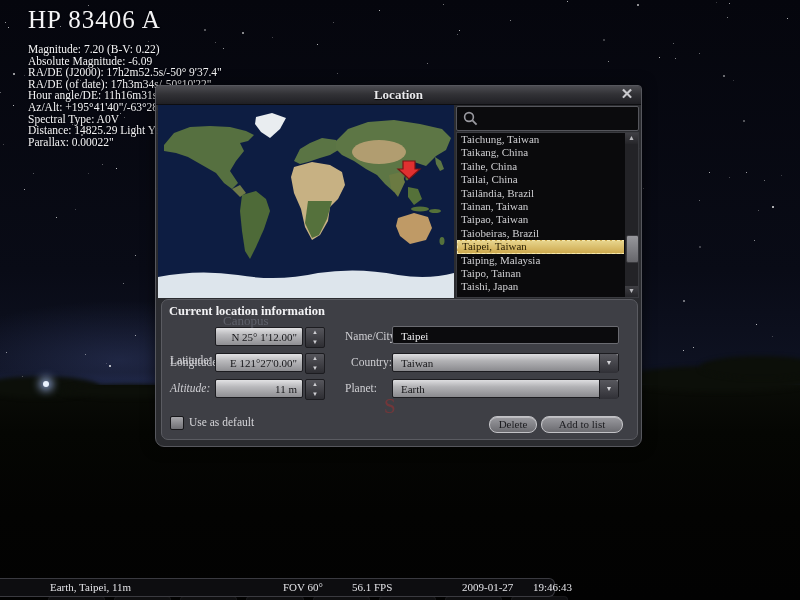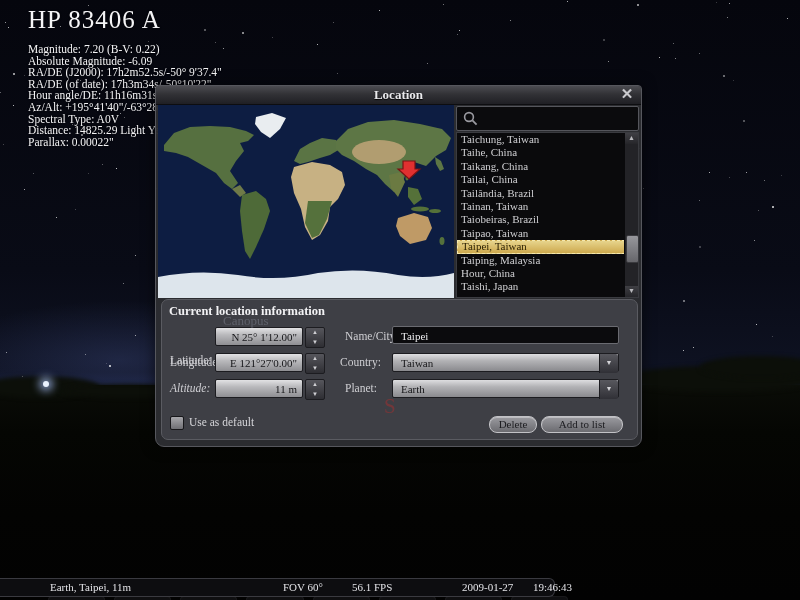--- a/index.html
+++ b/index.html
@@ -335,8 +335,8 @@
   <div id="city-list" class="abs">
     <div id="city-rows">
         <div class="city-row">Taichung, Taiwan</div>
+        <div class="city-row">Taikang, China</div>
         <div class="city-row">Taihe, China</div>
-        <div class="city-row">Taikang, China</div>
         <div class="city-row">Tailai, China</div>
         <div class="city-row">Tailândia, Brazil</div>
         <div class="city-row">Tainan, Taiwan</div>

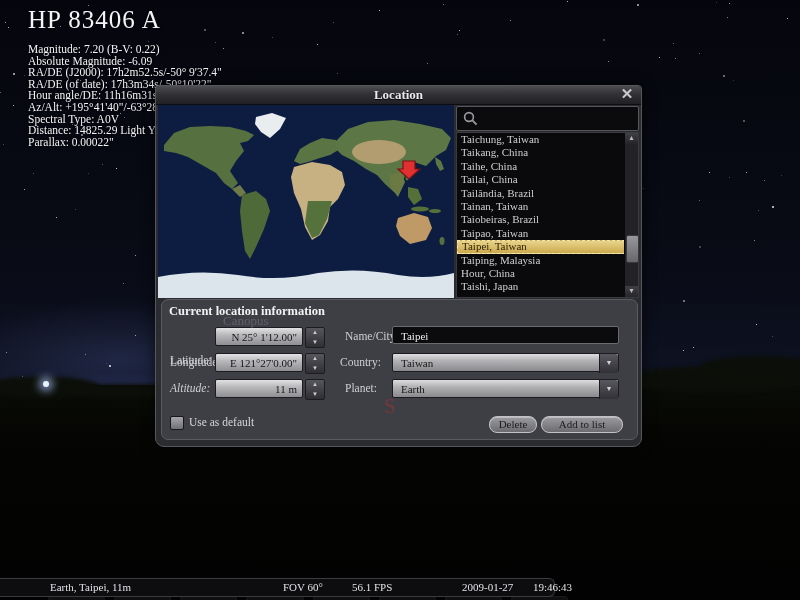--- a/index.html
+++ b/index.html
@@ -340,8 +340,8 @@
         <div class="city-row">Tailai, China</div>
         <div class="city-row">Tailândia, Brazil</div>
         <div class="city-row">Tainan, Taiwan</div>
+        <div class="city-row">Taipao, Taiwan</div>
         <div class="city-row">Taiobeiras, Brazil</div>
-        <div class="city-row">Taipao, Taiwan</div>
         <div class="city-row selected">Taipei, Taiwan</div>
         <div class="city-row">Taiping, Malaysia</div>
         <div class="city-row">Hour, China</div>

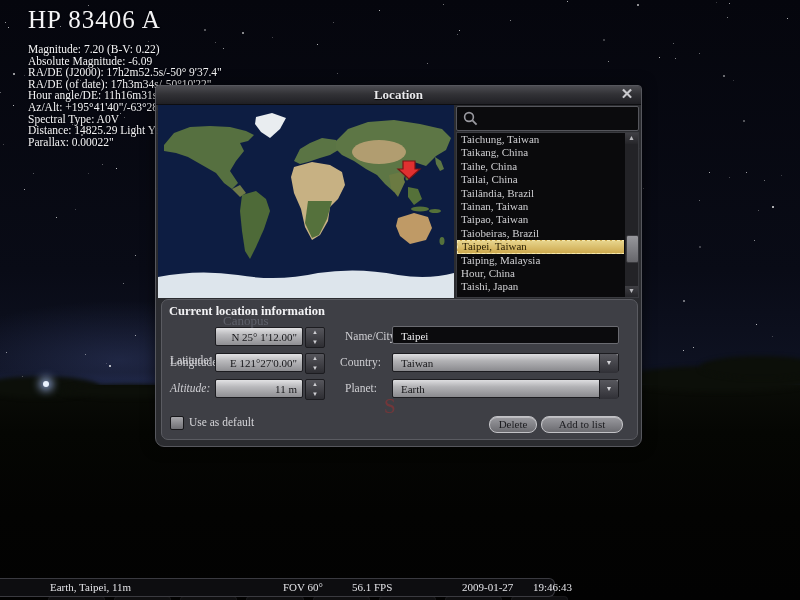--- a/index.html
+++ b/index.html
@@ -344,7 +344,7 @@
         <div class="city-row">Taiobeiras, Brazil</div>
         <div class="city-row selected">Taipei, Taiwan</div>
         <div class="city-row">Taiping, Malaysia</div>
-        <div class="city-row">Hour, China</div>
+        <div class="city-row">Taipo, Tainan</div>
         <div class="city-row">Taishi, Japan</div>
         <div class="city-row">Taitung, Taiwan</div>
       </div>

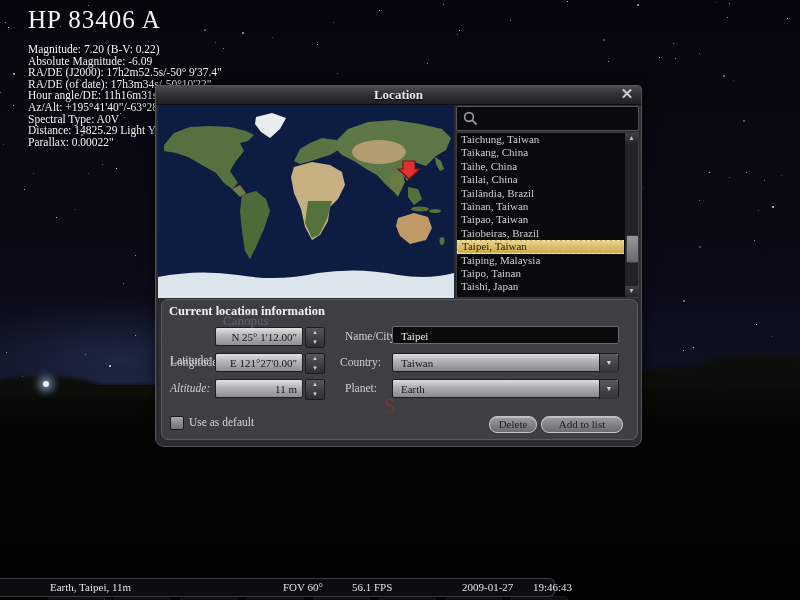--- a/index.html
+++ b/index.html
@@ -382,7 +382,7 @@
     <div class="fld-label" style="left:183px;top:30px;">Name/City:</div>
     <div id="name-input" style="left:230px;top:26px;">Taipei</div>
 
-    <div class="fld-label" style="left:178px;top:56px;">Country:</div>
+    <div class="fld-label" style="left:189px;top:56px;">Country:</div>
     <div class="dropdown" style="left:230px;top:53px;">
       <span>Taiwan</span>
       <span class="dd-arrow">▼</span>

